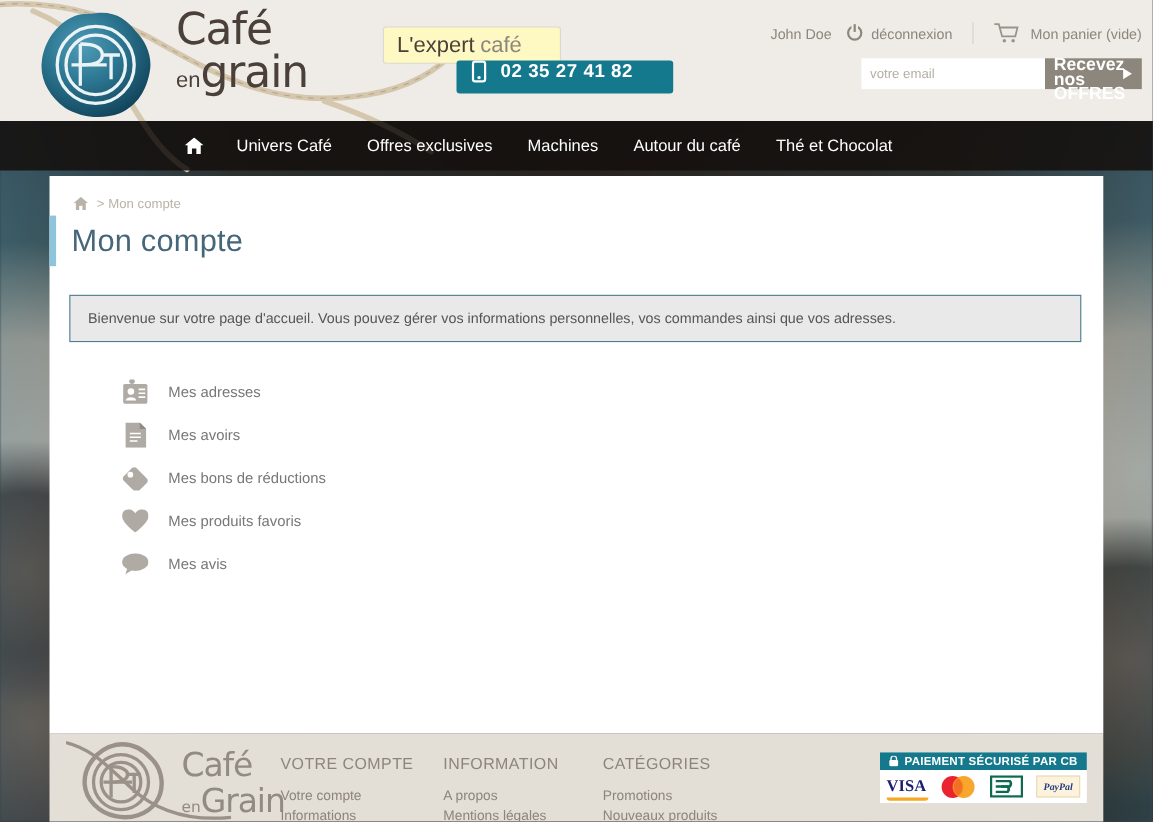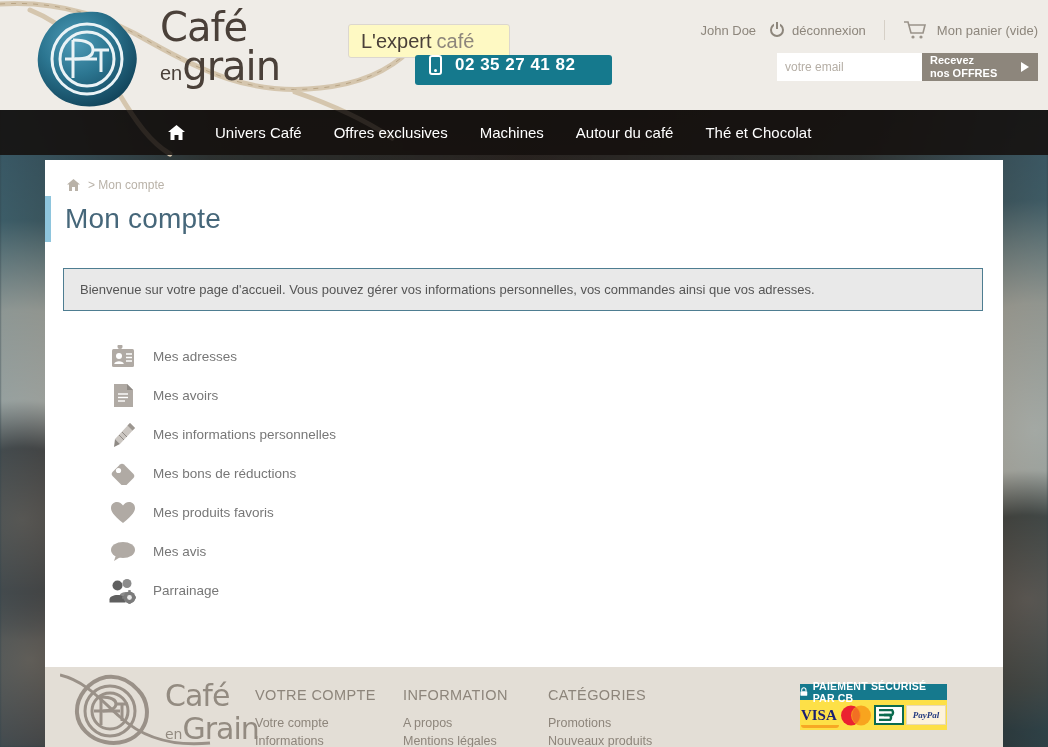--- a/index.html
+++ b/index.html
@@ -99,7 +99,7 @@
 
   #newsletter { position: absolute; right: 10px; top: 53px; display: flex; }
   #email-input {
-    width: 145px; height: 28px; border: none; background: #fff;
+    width: 167px; height: 28px; border: none; background: #fff;
     padding: 0 8px; font-size: 12px; color: #666;
     font-family: "Liberation Sans", sans-serif;
   }

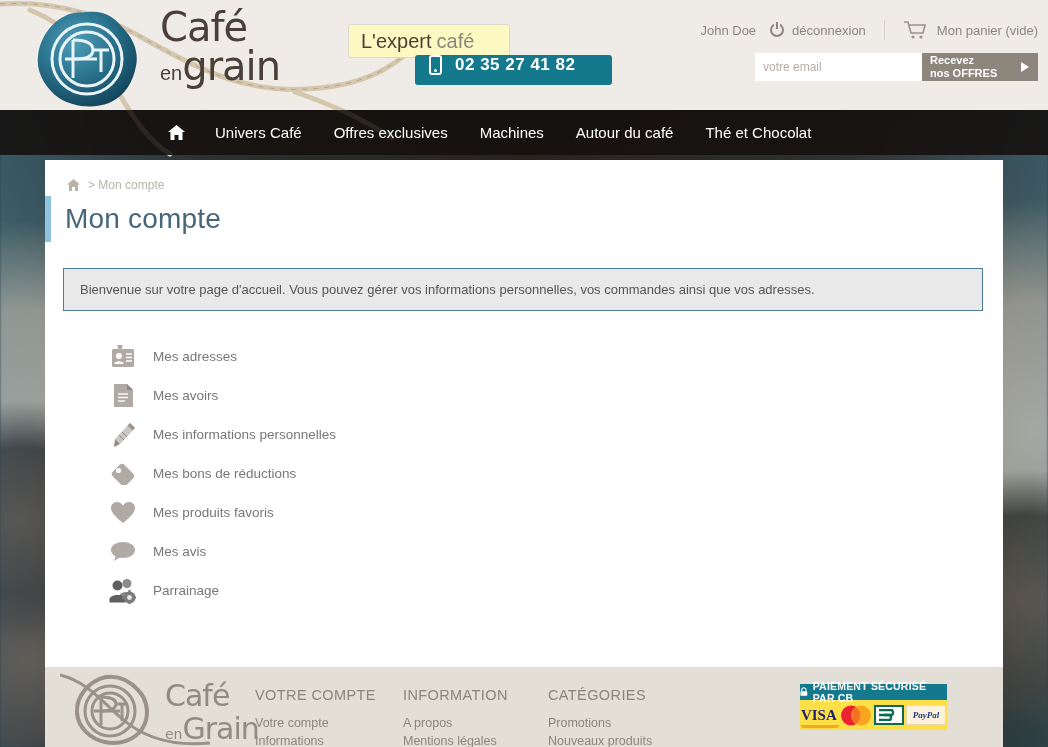--- a/index.html
+++ b/index.html
@@ -105,8 +105,8 @@
   }
   #email-input::placeholder { color: #b5aea5; }
   #offers-btn {
-    width: 116px; height: 28px; background: #8d867c; border: none; cursor: pointer;
-    color: #fff; font-size: 11px; font-weight: bold; line-height: 13px;
+    width: 88px; height: 28px; background: #8d867c; border: none; cursor: pointer;
+    color: #fff; font-size: 16px; font-weight: bold; line-height: 13px;
     text-align: left; padding-left: 8px; position: relative;
     font-family: "Liberation Sans", sans-serif;
   }

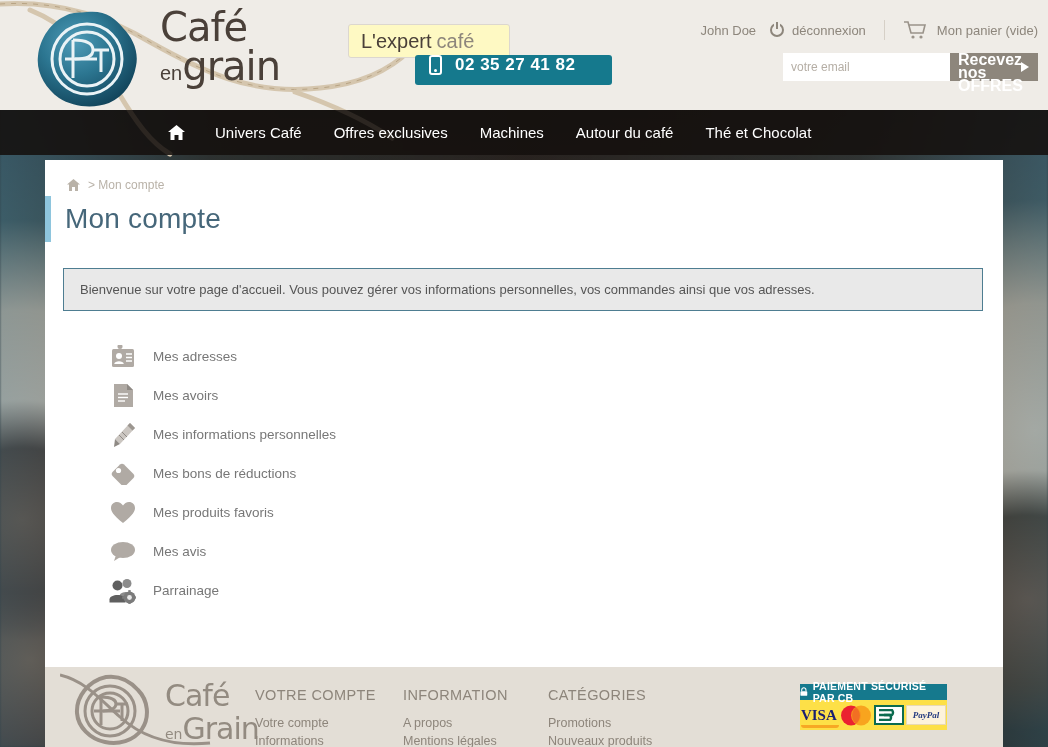--- a/index.html
+++ b/index.html
@@ -354,20 +354,6 @@
         <span class="acct-label">Mes avoirs</span>
       </div>
 
-      <div class="account-item">
-        <span class="acct-icon">
-          <svg width="23" height="24" viewBox="0 0 23 24">
-            <path d="M18 0 L23 5 L8 21 L3 16 Z" fill="#cbc6c1"></path>
-            <path d="M18 0 L23 5 L20.5 7.5 L15.5 2.5 Z" fill="#9c9690"></path>
-            <path d="M3 16 L8 21 L2 24 Z" fill="#8f8a85"></path>
-            <g stroke="#8f8a85" stroke-width="1">
-                <path d="M7 12 L12 17"></path>
-                <path d="M10 9 L15 14"></path>
-              </g>
-          </svg>
-        </span>
-        <span class="acct-label">Mes informations personnelles</span>
-      </div>
 
       <div class="account-item">
         <span class="acct-icon">

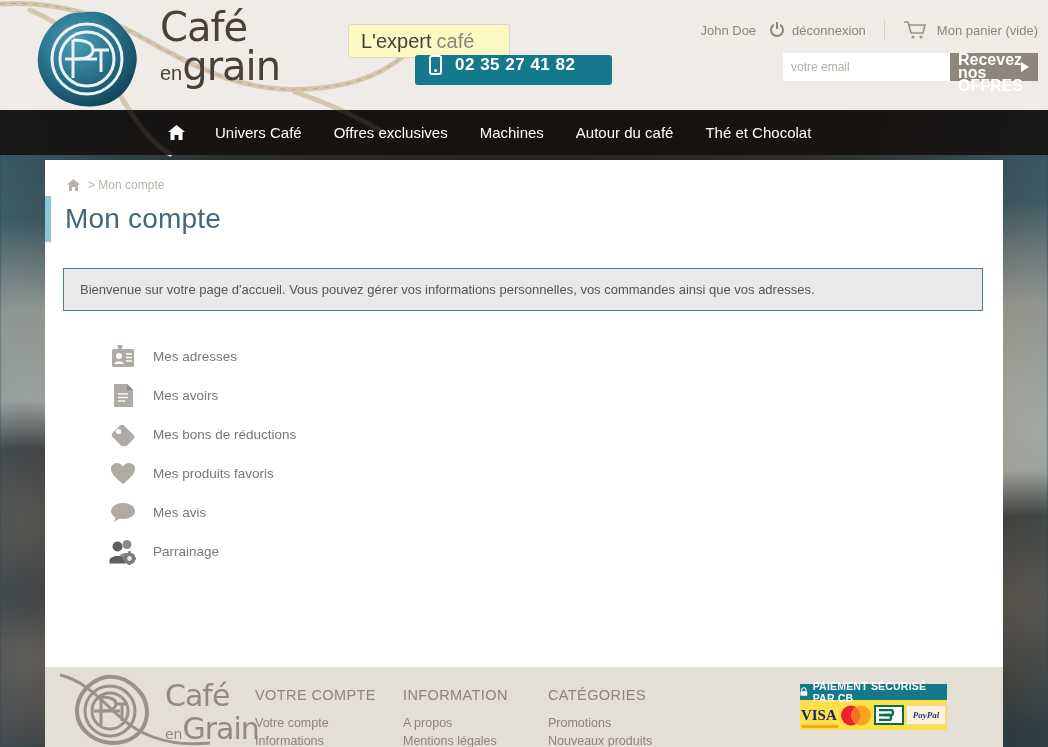--- a/index.html
+++ b/index.html
@@ -386,27 +386,6 @@
         <span class="acct-label">Mes avis</span>
       </div>
 
-      <div class="account-item">
-        <span class="acct-icon">
-          <svg width="28" height="26" viewBox="0 0 28 26">
-            <circle cx="18" cy="5.5" r="4.5" fill="#8b8b8b"></circle>
-            <path d="M10.5 18 C10.5 12.5 25.5 12.5 25.5 18 L25.5 21 L10.5 21 Z" fill="#8b8b8b"></path>
-            <circle cx="8.5" cy="7.5" r="5" fill="#5f5f5f"></circle>
-            <path d="M0.5 21.5 C0.5 15.5 16.5 15.5 16.5 21.5 L16.5 24.5 L0.5 24.5 Z" fill="#5f5f5f"></path>
-            <g transform="translate(14.5,13.5)">
-              <circle cx="6" cy="6" r="6" fill="#7b7b7b"></circle>
-              <circle cx="6" cy="6" r="2.4" fill="#e9e9e9"></circle>
-              <g fill="#7b7b7b">
-                <rect x="4.8" y="-1.4" width="2.4" height="3"></rect>
-                <rect x="4.8" y="9.4" width="2.4" height="3"></rect>
-                <rect x="-1.4" y="4.8" width="3" height="2.4"></rect>
-                <rect x="9.4" y="4.8" width="3" height="2.4"></rect>
-              </g>
-            </g>
-          </svg>
-        </span>
-        <span class="acct-label">Parrainage</span>
-      </div>
 
     </div>
   </div>

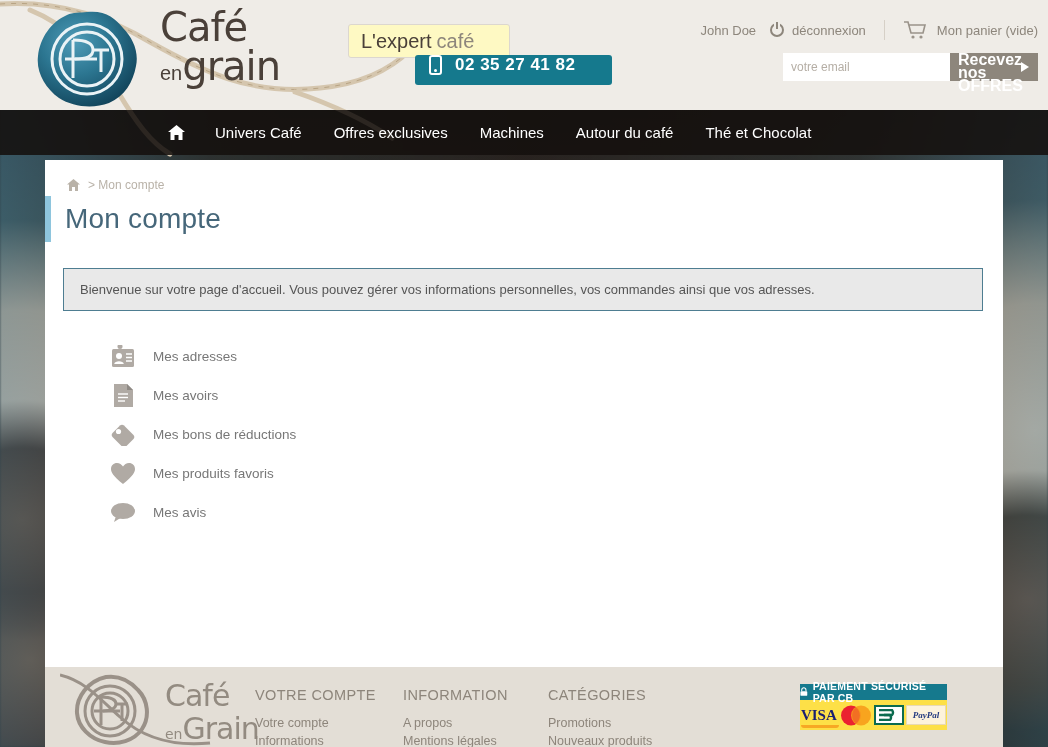--- a/index.html
+++ b/index.html
@@ -186,7 +186,7 @@
   #col-info   { left: 358px; }
   #col-cat    { left: 503px; }
   #pay-badge {
-    position: absolute; left: 755px; top: 17px; width: 147px; background: #fde047;
+    position: absolute; left: 755px; top: 17px; width: 188px; background: #ffffff;
   }
   #pay-header {
     background: #15798d; color: #fff; font-size: 10.5px; font-weight: bold;

